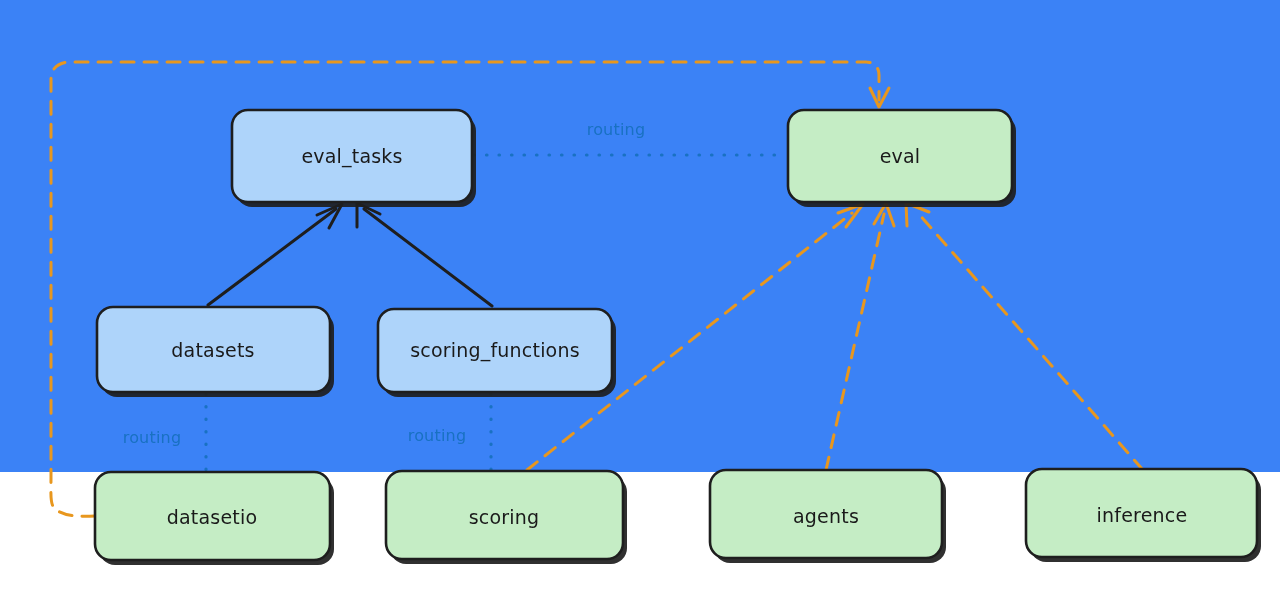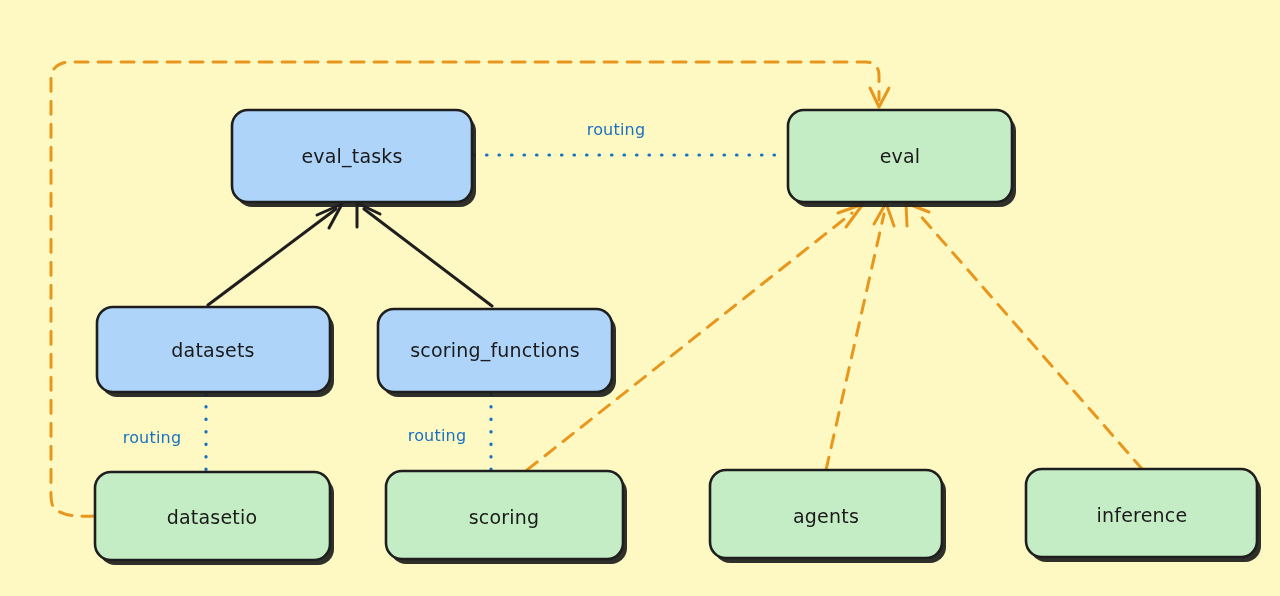--- a/index.html
+++ b/index.html
@@ -16,8 +16,8 @@
   #diagram-root {
     position: relative;
     width: 1280px;
-    height: 596px;
-    background: #fef9c3;
+    height: 472px;
+    background: #3b82f6;
     text-decoration: underline;
   }
   svg#flow {

